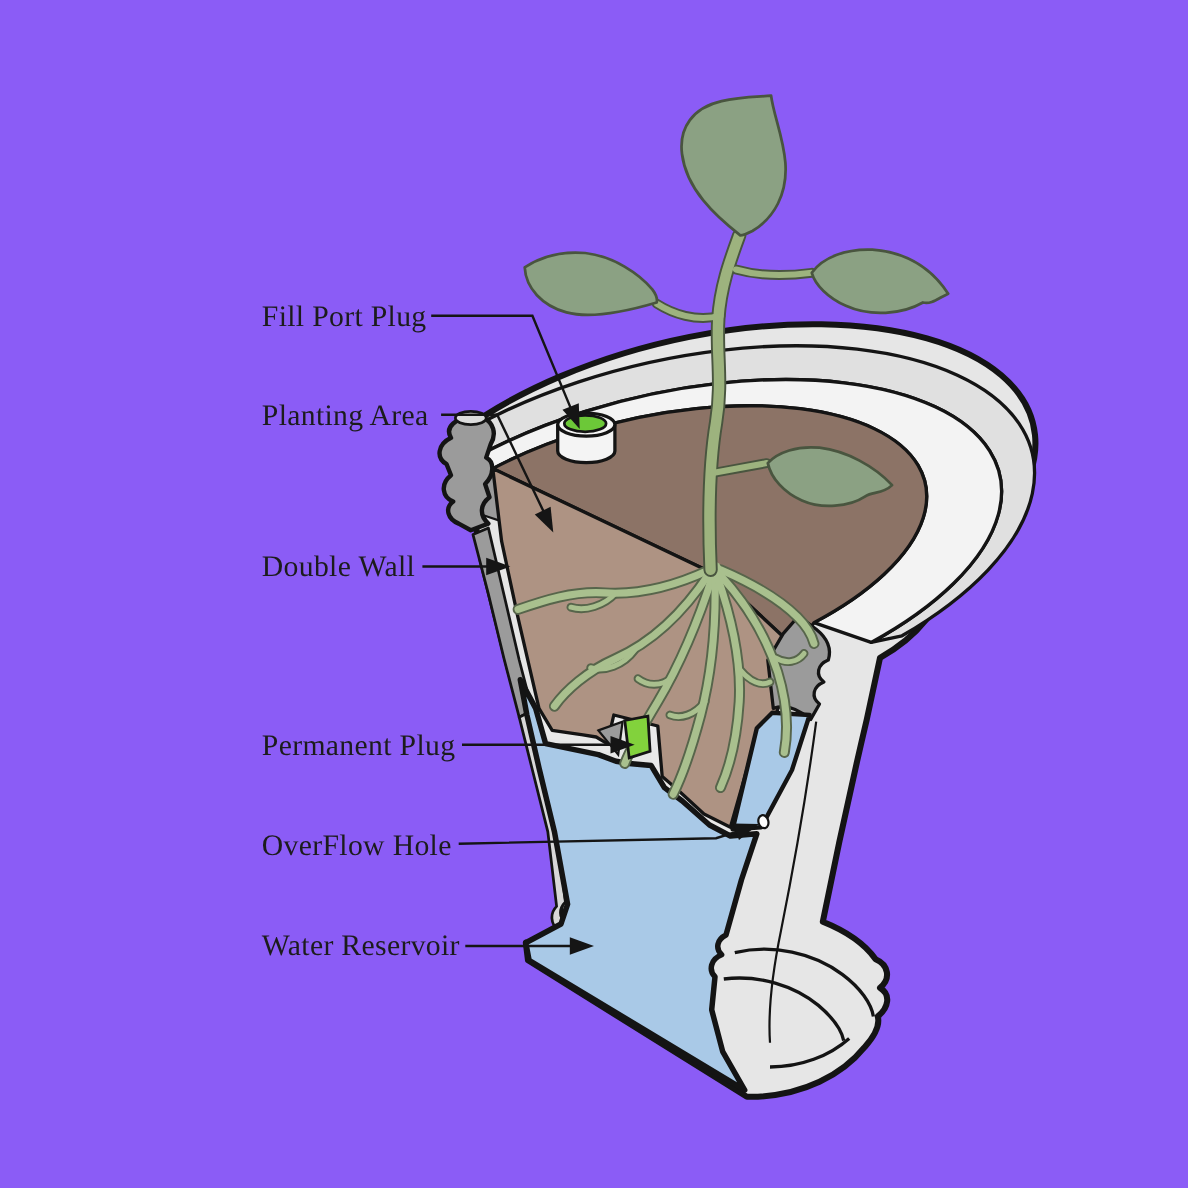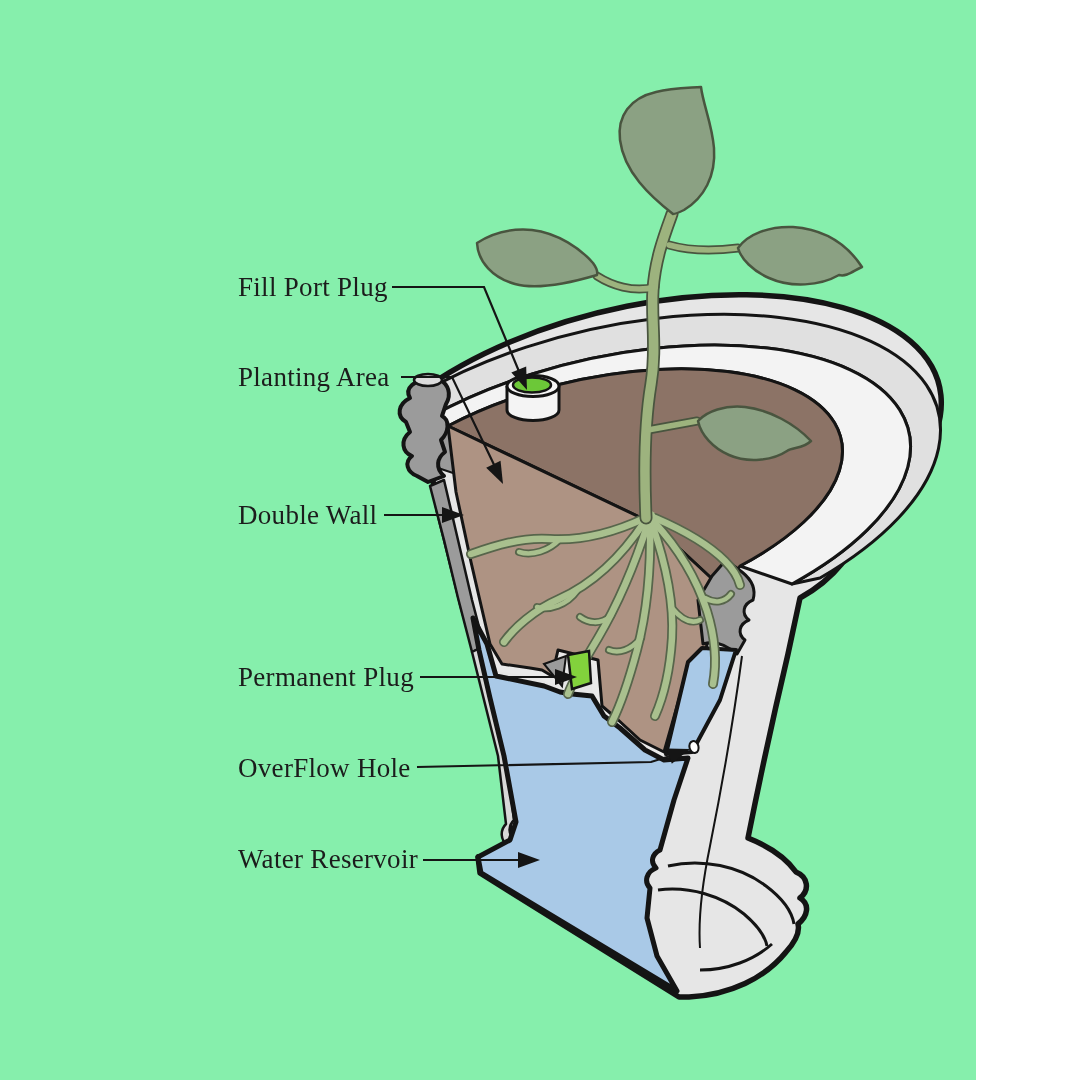--- a/index.html
+++ b/index.html
@@ -3,7 +3,7 @@
 <meta charset="utf-8">
 <style>
   html,body{margin:0;padding:0;background:#ffffff;}
-  #stage{position:relative;width:976px;height:1080px;background:#86efac;overflow:hidden;
+  #stage{position:relative;width:1080px;height:1080px;background:#8b5cf6;overflow:hidden;
          font-family:"Liberation Serif","DejaVu Serif",serif;}
   svg{display:block;}
   text.lbl{font-family:"Liberation Serif","DejaVu Serif",serif;font-size:27px;fill:#1c1c1c;letter-spacing:.3px;}

